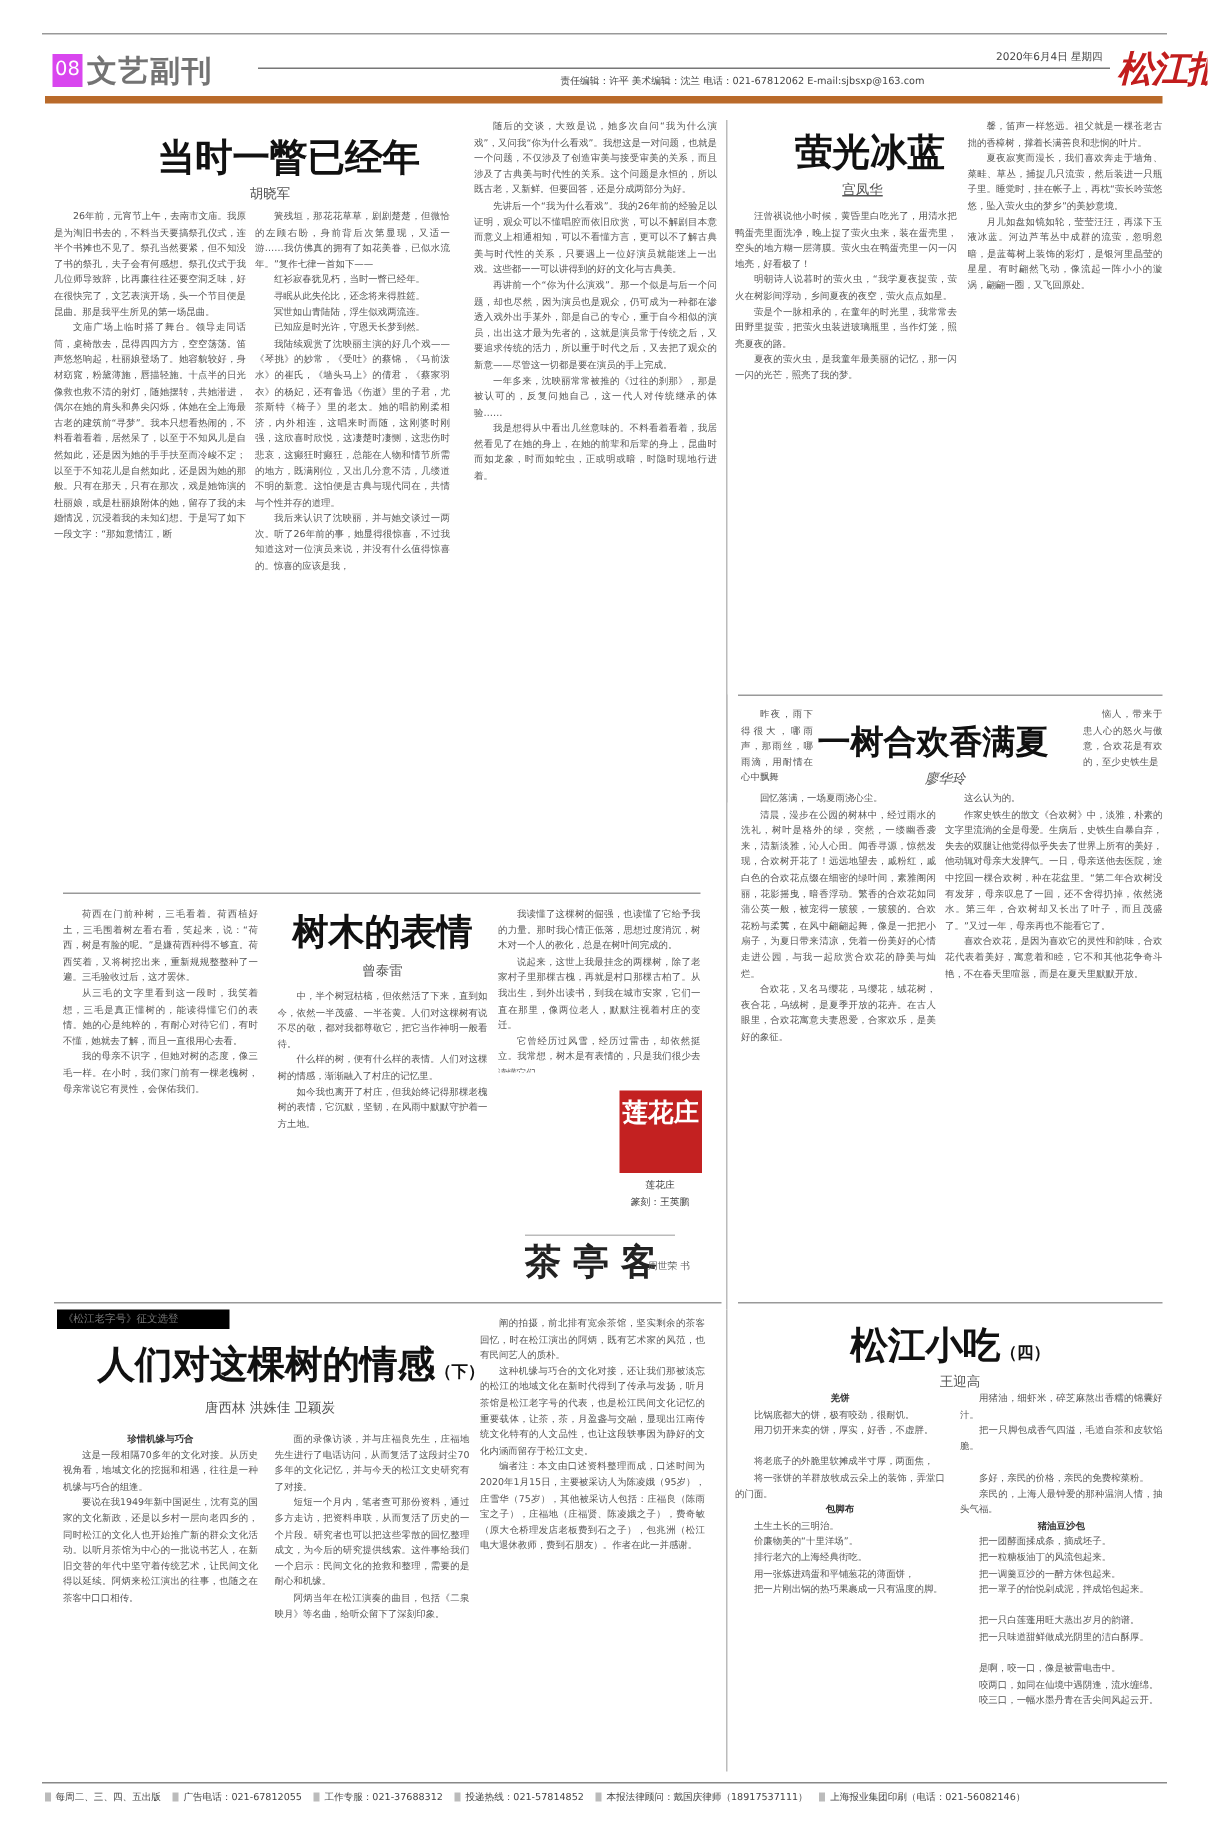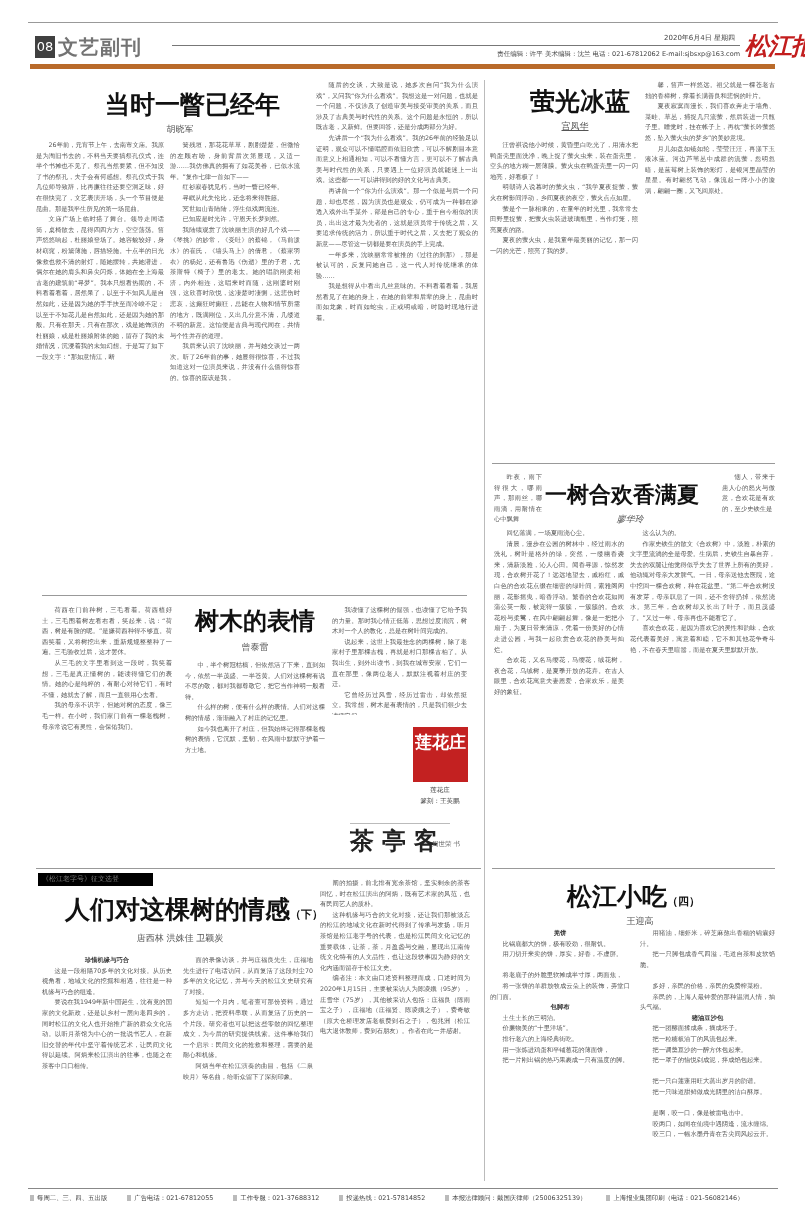--- a/index.html
+++ b/index.html
@@ -10,7 +10,7 @@
   .topline { left: 28px; top: 22px; width: 750px; height: 1px; background: #999; }
 
   
-  .sec-num { left: 35px; top: 36px; width: 20px; height: 22px; background: #404040; color: #fff;
+  .sec-num { left: 35px; top: 36px; width: 20px; height: 22px; background: #d946ef; color: #fff;
     font-family: "DejaVu Sans", sans-serif; font-size: 13px; text-align: center; line-height: 22px; }
   .sec-name { left: 58px; top: 34px; font-size: 20px; font-weight: bold; color: #737373; letter-spacing: 1px;
     font-family: "DejaVu Serif", serif; }

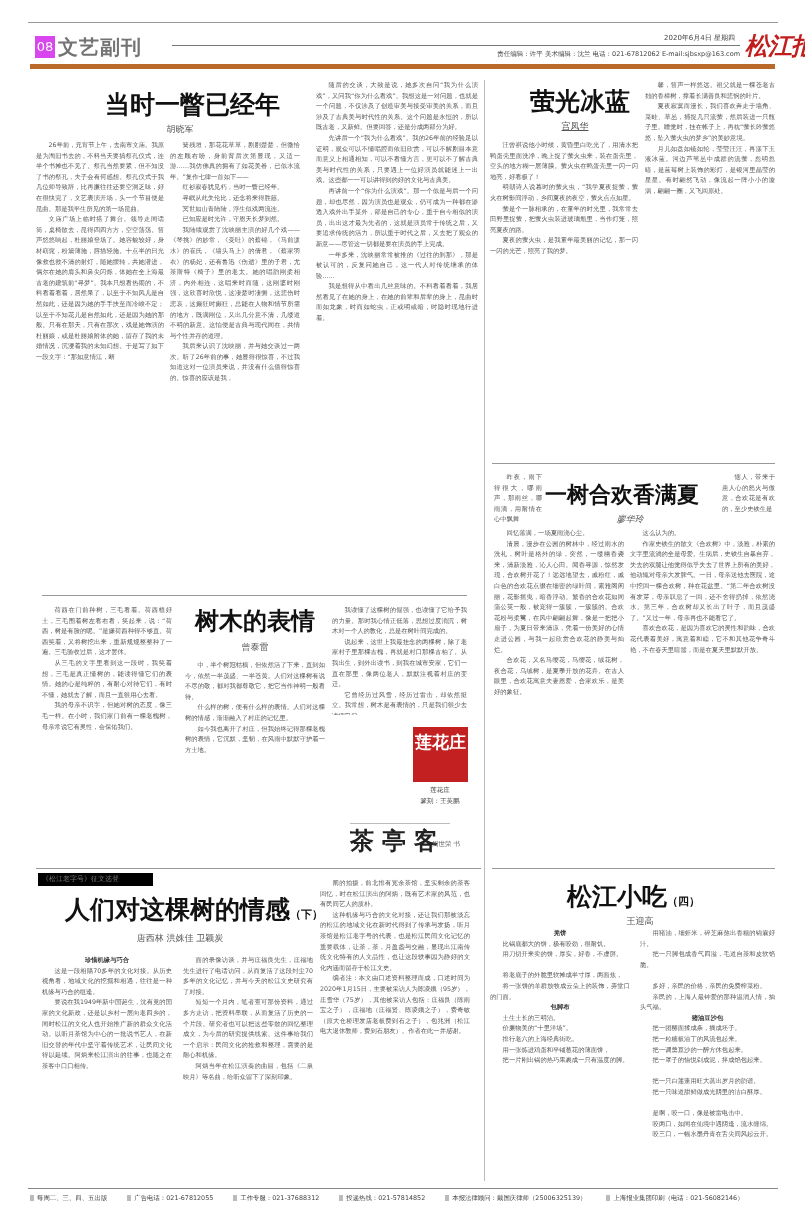--- a/index.html
+++ b/index.html
@@ -16,7 +16,7 @@
     font-family: "DejaVu Serif", serif; }
   .hdr-date { left: 600px; top: 33px; font-size: 7px; color: #444; font-family: "DejaVu Sans", sans-serif; text-align: right; width: 135px; }
   .hdr-rule { left: 172px; top: 45px; width: 568px; height: 1px; background: #777; }
-  .hdr-editors { left: 250px; top: 50px; width: 490px; font-size: 6.5px; color: #444; text-align: right; font-family: "DejaVu Sans", sans-serif; white-space: nowrap; }
+  .hdr-editors { left: 250px; top: 50px; width: 490px; font-size: 6.5px; color: #444; text-align: center; font-family: "DejaVu Sans", sans-serif; white-space: nowrap; }
   .logo { left: 745px; top: 30px; font-size: 24px; color: #c21d1d; font-weight: bold; font-style: italic; letter-spacing: -1px; font-family: "DejaVu Serif", serif; white-space: nowrap; }
 
   .orange-bar { left: 30px; top: 64px; width: 745px; height: 5px; background: #b96a2a; }

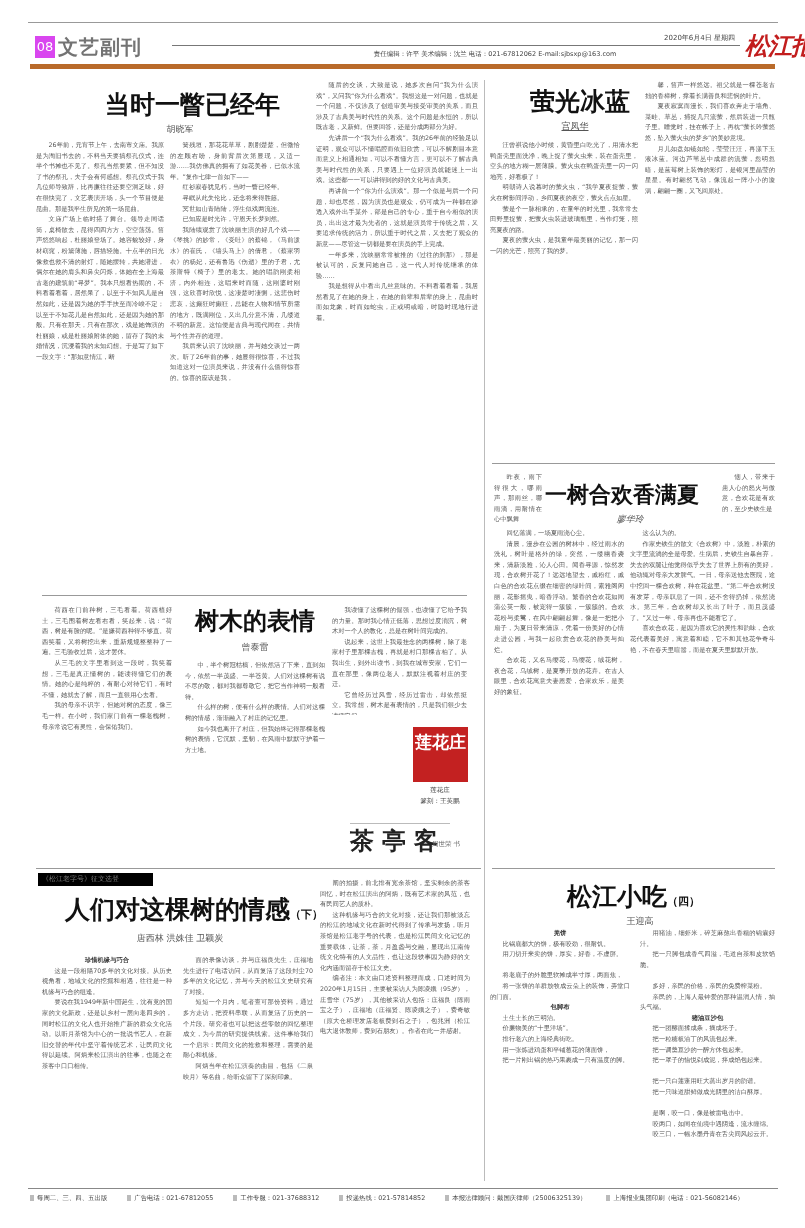--- a/index.html
+++ b/index.html
@@ -43,7 +43,7 @@
 
   
   .footer-line { left: 28px; top: 1188px; width: 750px; height: 1px; background: #888; }
-  .footer { left: 30px; top: 1194px; width: 750px; display: flex; gap: 20px; font-size: 6.4px; color: #444; font-family: "DejaVu Sans", sans-serif; white-space: nowrap; }
+  .footer { left: 30px; top: 1194px; width: 750px; display: flex; gap: 8px; font-size: 6.4px; color: #444; font-family: "DejaVu Sans", sans-serif; white-space: nowrap; }
   .footer span::before { content: ""; display: inline-block; width: 4px; height: 6px; background: #bbb; margin-right: 3px; vertical-align: middle; }
 </style>
 </head>

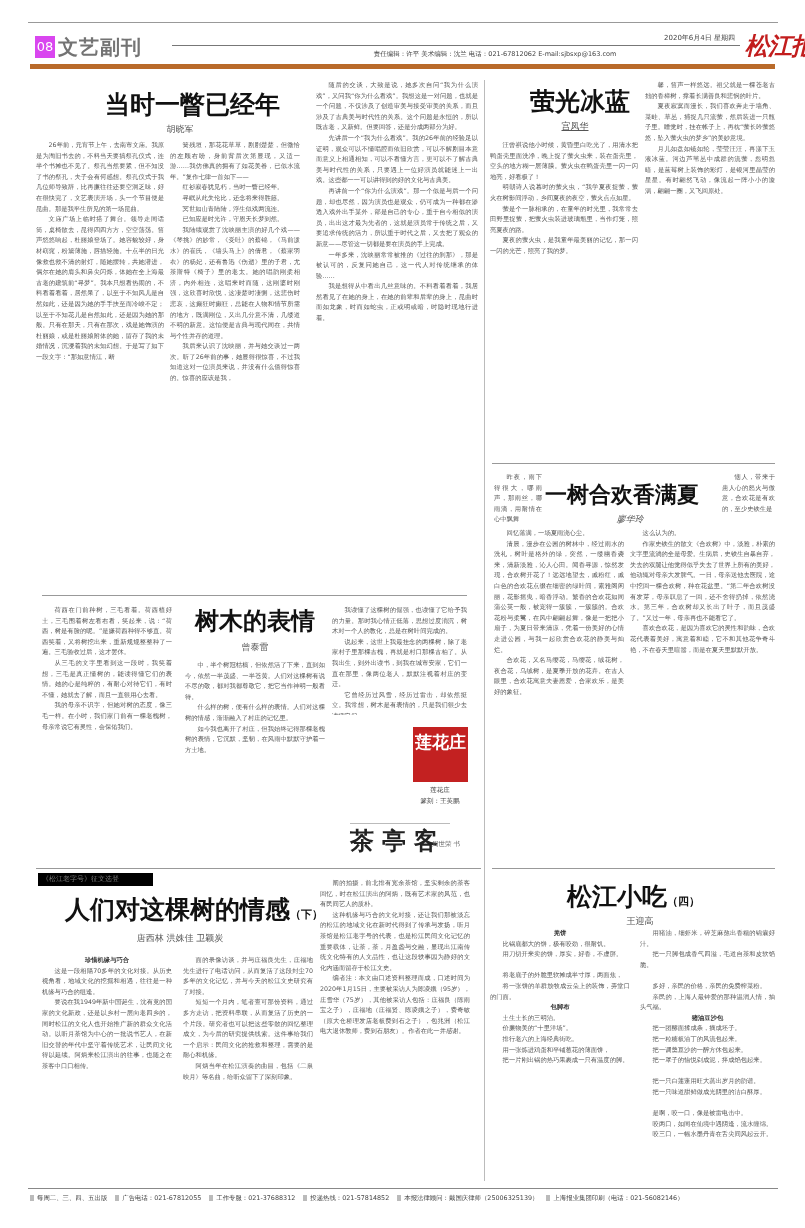--- a/index.html
+++ b/index.html
@@ -218,7 +218,7 @@
   <span>广告电话：021-67812055</span>
   <span>工作专服：021-37688312</span>
   <span>投递热线：021-57814852</span>
-  <span>本报法律顾问：戴国庆律师（25006325139）</span>
+  <span>本报法律顾问：戴国庆律师（18917537111）</span>
   <span>上海报业集团印刷（电话：021-56082146）</span>
 </div>
 

